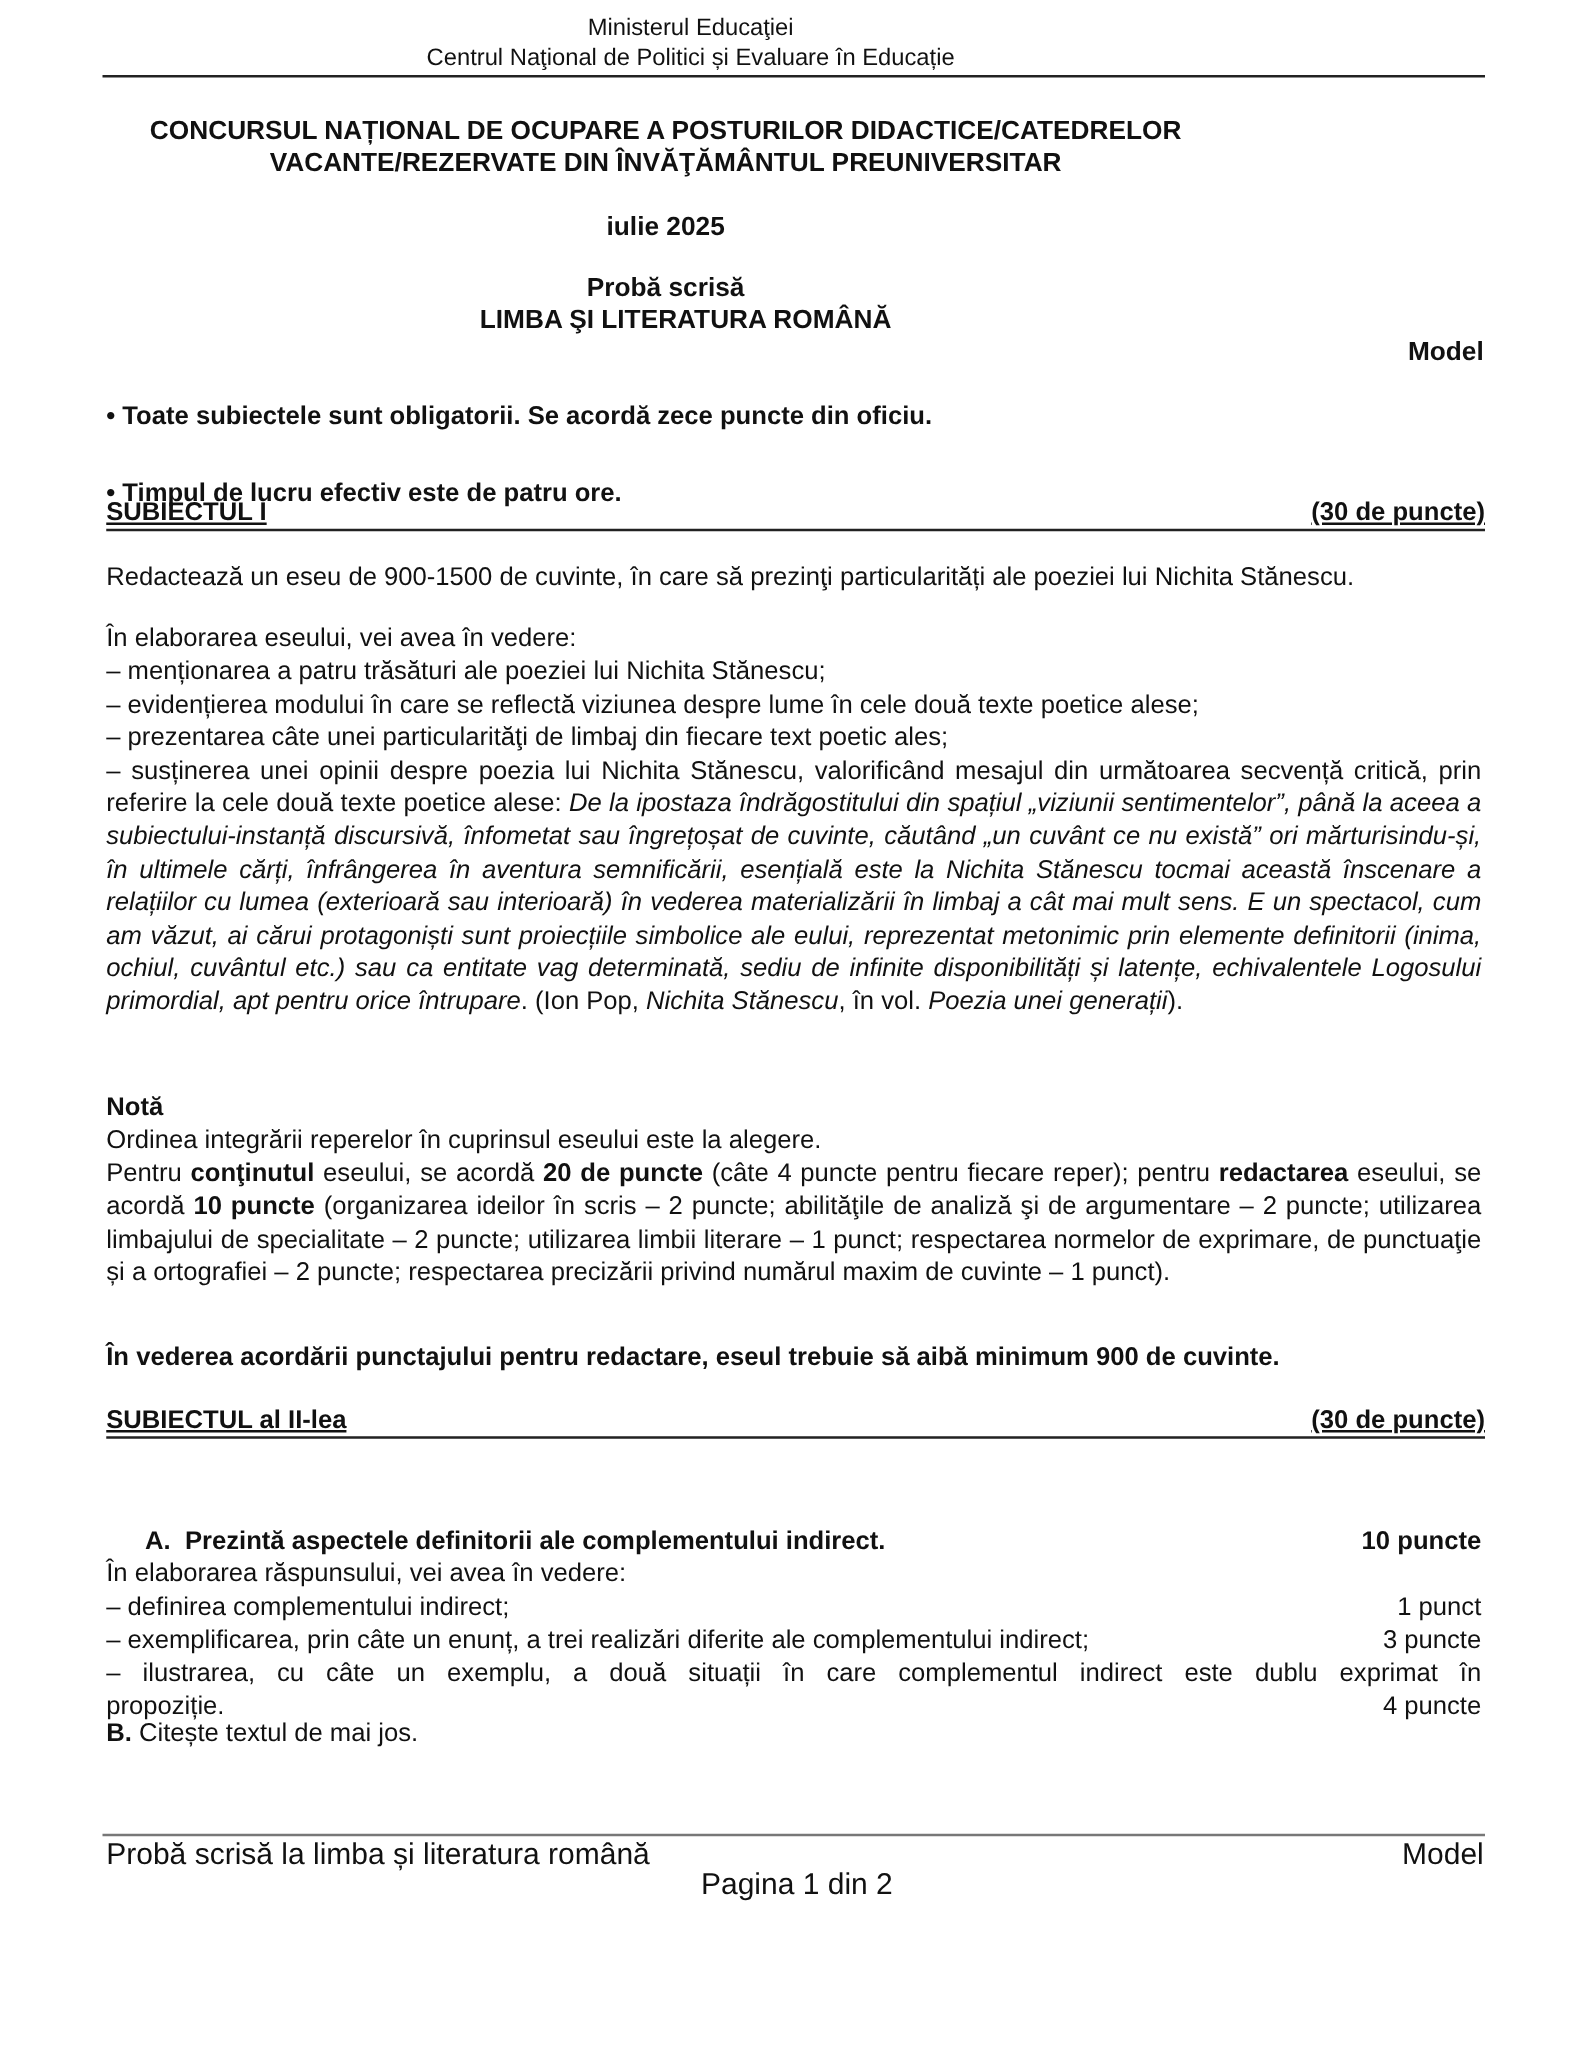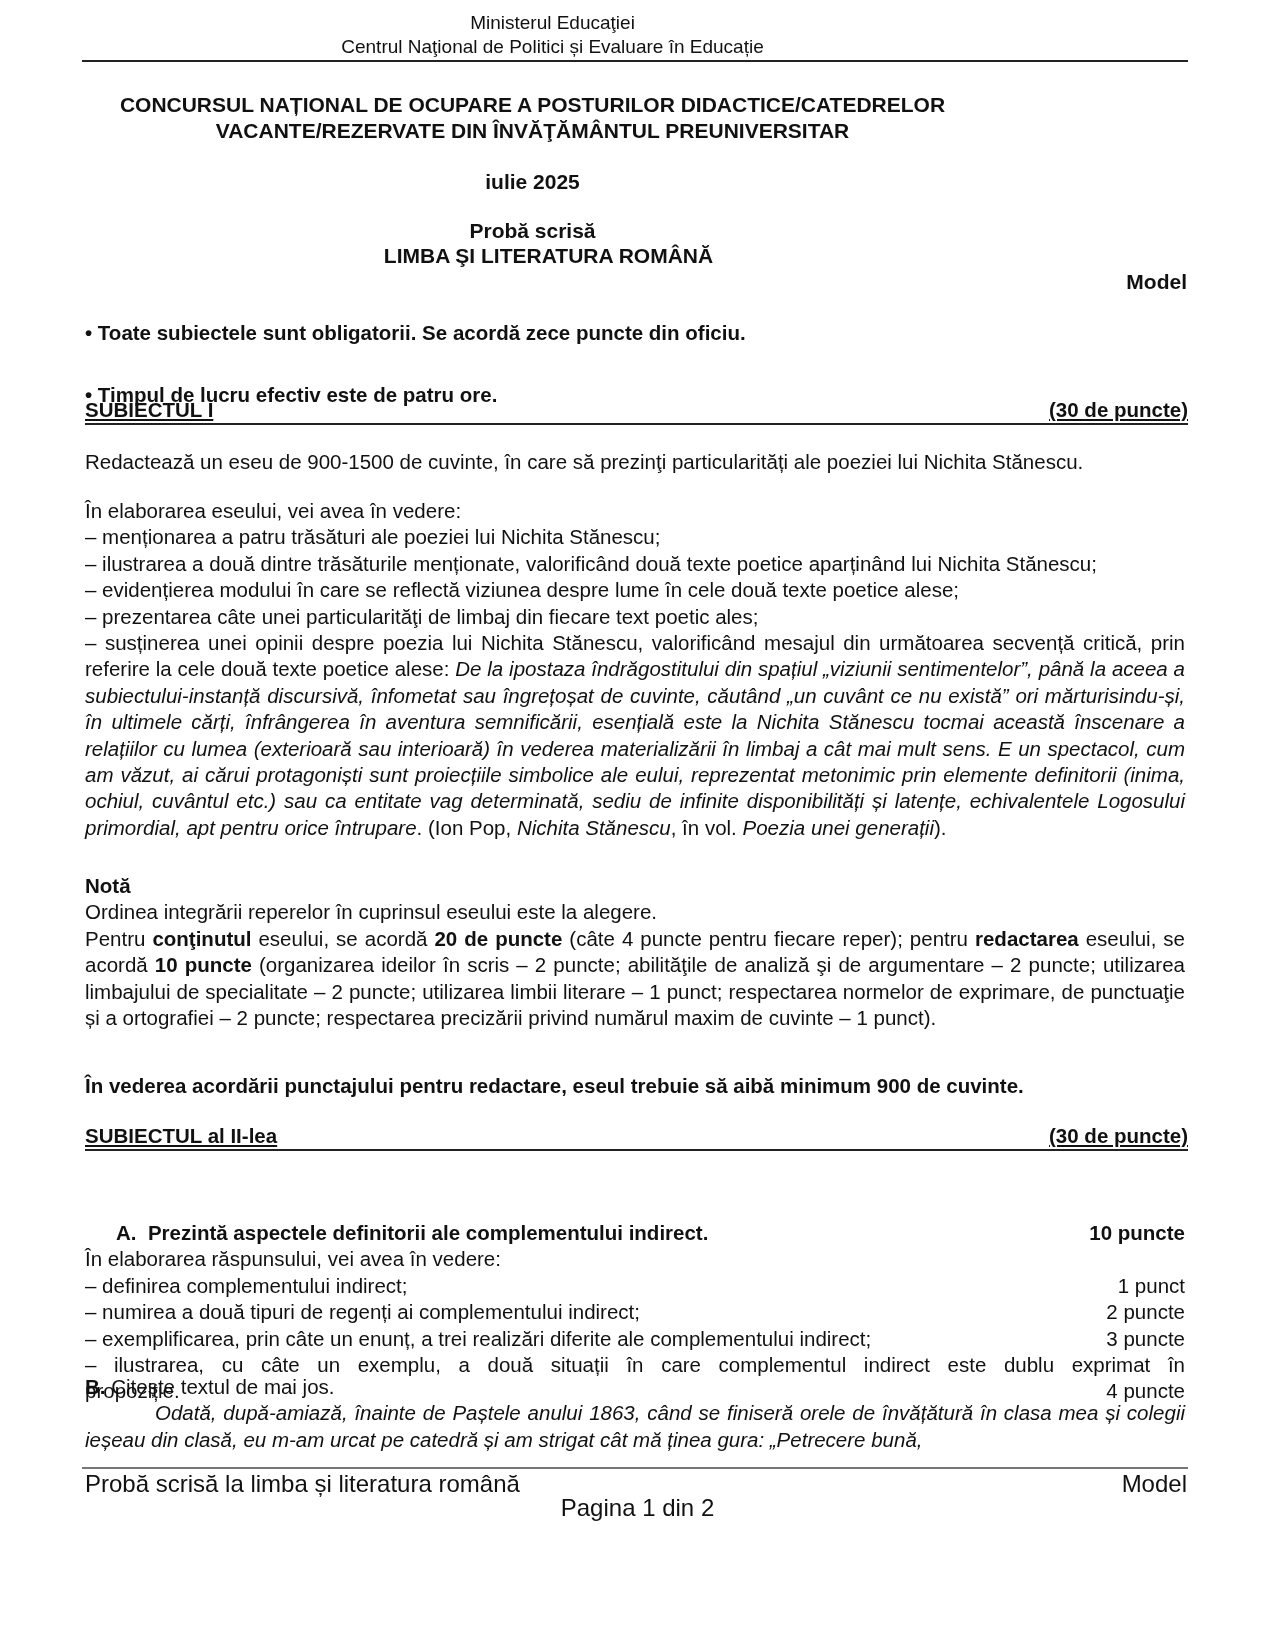--- a/index.html
+++ b/index.html
@@ -47,7 +47,6 @@
 <div class="abs body" style="top:498px;">
   <div>În elaborarea eseului, vei avea în vedere:</div>
   <div>– menționarea a patru trăsături ale poeziei lui Nichita Stănescu;</div>
-  <div>– ilustrarea a două dintre trăsăturile menționate, valorificând două texte poetice aparținând lui Nichita Stănescu;</div>
   <div>– evidențierea modului în care se reflectă viziunea despre lume în cele două texte poetice alese;</div>
   <div>– prezentarea câte unei particularităţi de limbaj din fiecare text poetic ales;</div>
   <div class="just"><span>– susținerea unei opinii despre poezia lui Nichita Stănescu, valorificând mesajul din următoarea secvență critică, prin referire la cele două texte poetice alese: </span><span class="i">De la ipostaza îndrăgostitului din spațiul „viziunii sentimentelor”, până la aceea a subiectului-instanță discursivă, înfometat sau îngrețoșat de cuvinte, căutând „un cuvânt ce nu există” ori mărturisindu-și, în ultimele cărți, înfrângerea în aventura semnificării, esențială este la Nichita Stănescu tocmai această înscenare a relațiilor cu lumea (exterioară sau interioară) în vederea materializării în limbaj a cât mai mult sens. E un spectacol, cum am văzut, ai cărui protagoniști sunt proiecțiile simbolice ale eului, reprezentat metonimic prin elemente definitorii (inima, ochiul, cuvântul etc.) sau ca entitate vag determinată, sediu de infinite disponibilități și latențe, echivalentele Logosului primordial, apt pentru orice întrupare</span><span>. (Ion Pop, </span><span class="i">Nichita Stănescu</span><span>, în vol. </span><span class="i">Poezia unei generații</span><span>).</span></div>

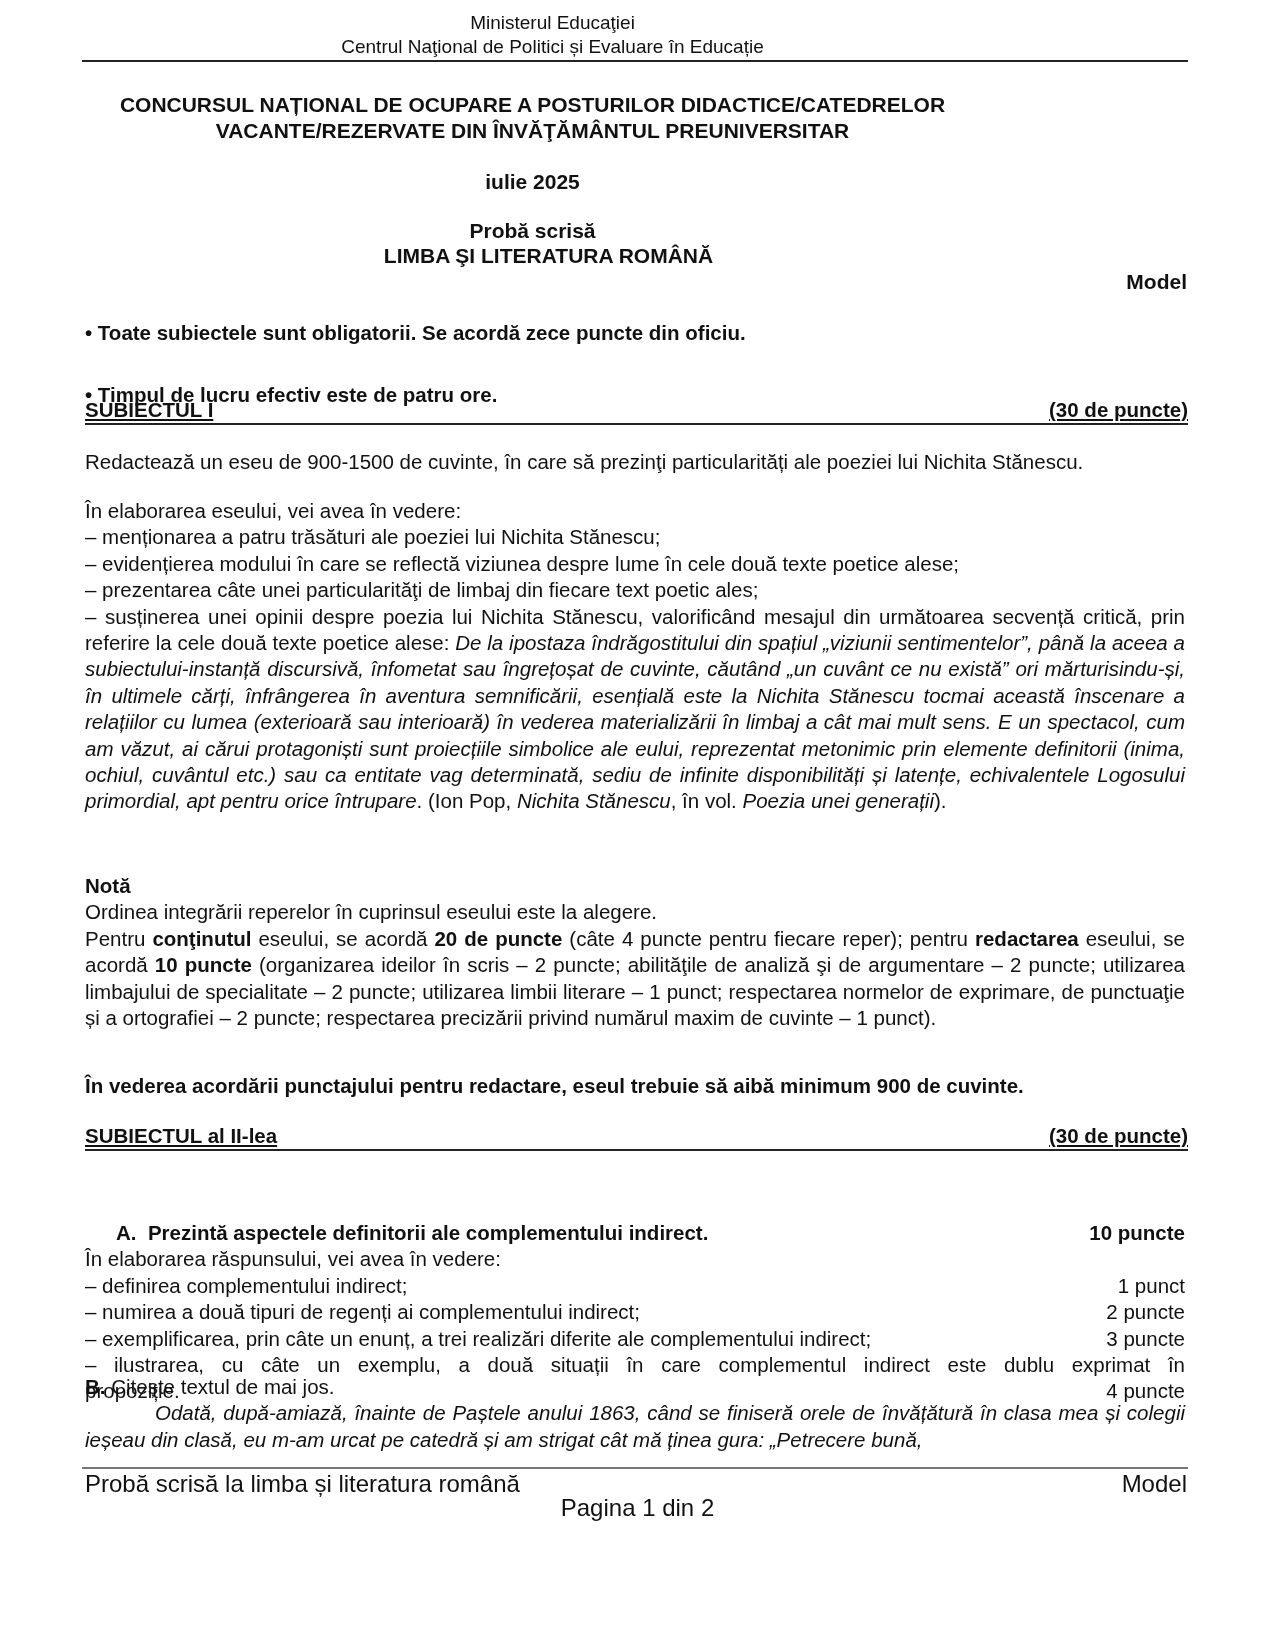--- a/index.html
+++ b/index.html
@@ -76,10 +76,6 @@
       <span>1 punct</span>
     </div>
   <div class="row">
-      <span>– numirea a două tipuri de regenți ai complementului indirect;</span>
-      <span>2 puncte</span>
-    </div>
-  <div class="row">
       <span>– exemplificarea, prin câte un enunț, a trei realizări diferite ale complementului indirect;</span>
       <span>3 puncte</span>
     </div>

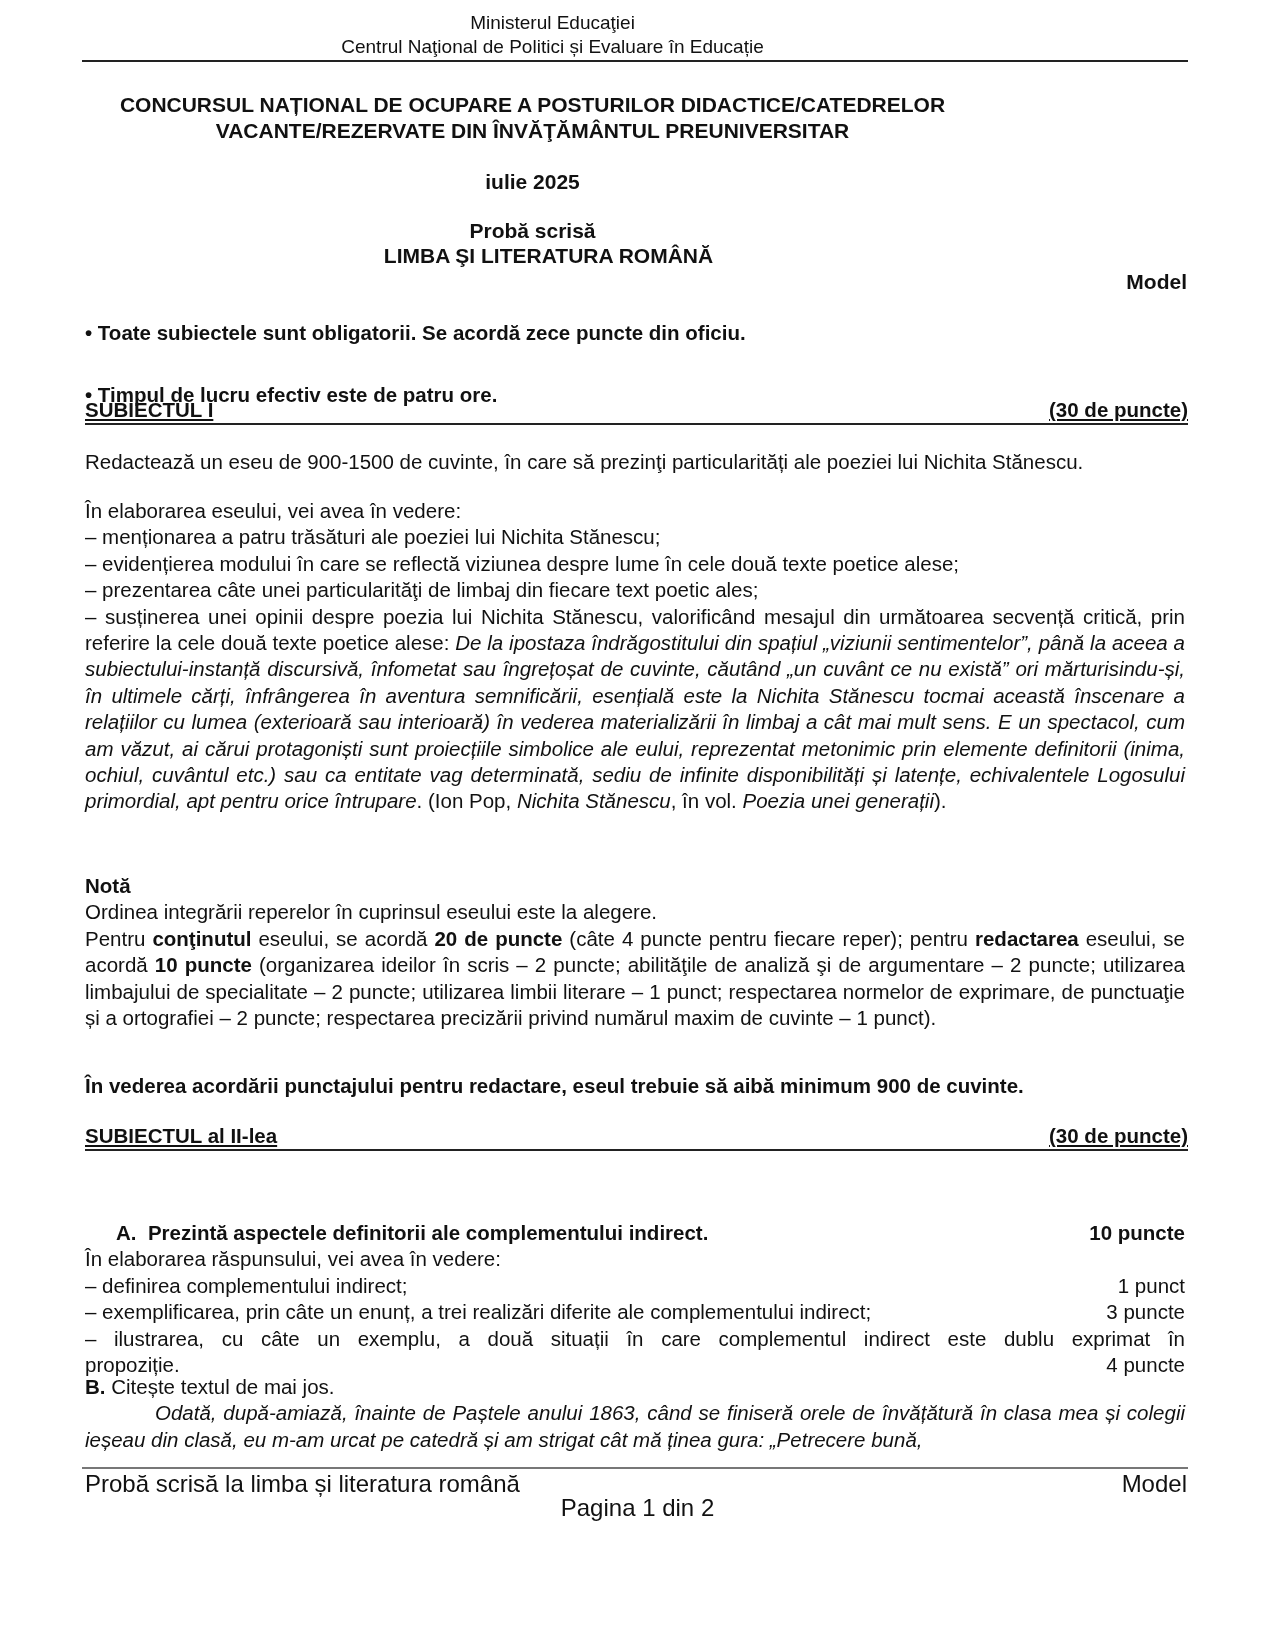--- a/index.html
+++ b/index.html
@@ -88,7 +88,6 @@
 
 <div class="abs body" style="top:1374px;">
   <div><span class="b">B.</span><span> Citește textul de mai jos.</span></div>
-  <div class="i just" style="text-indent:70px;">Odată, după-amiază, înainte de Paștele anului 1863, când se finiseră orele de învățătură în clasa mea și colegii ieșeau din clasă, eu m-am urcat pe catedră și am strigat cât mă ținea gura: „Petrecere bună,</div>
 </div>
 
 <div class="abs rule" style="top:1467px; height:2px; background:#777;"></div>

